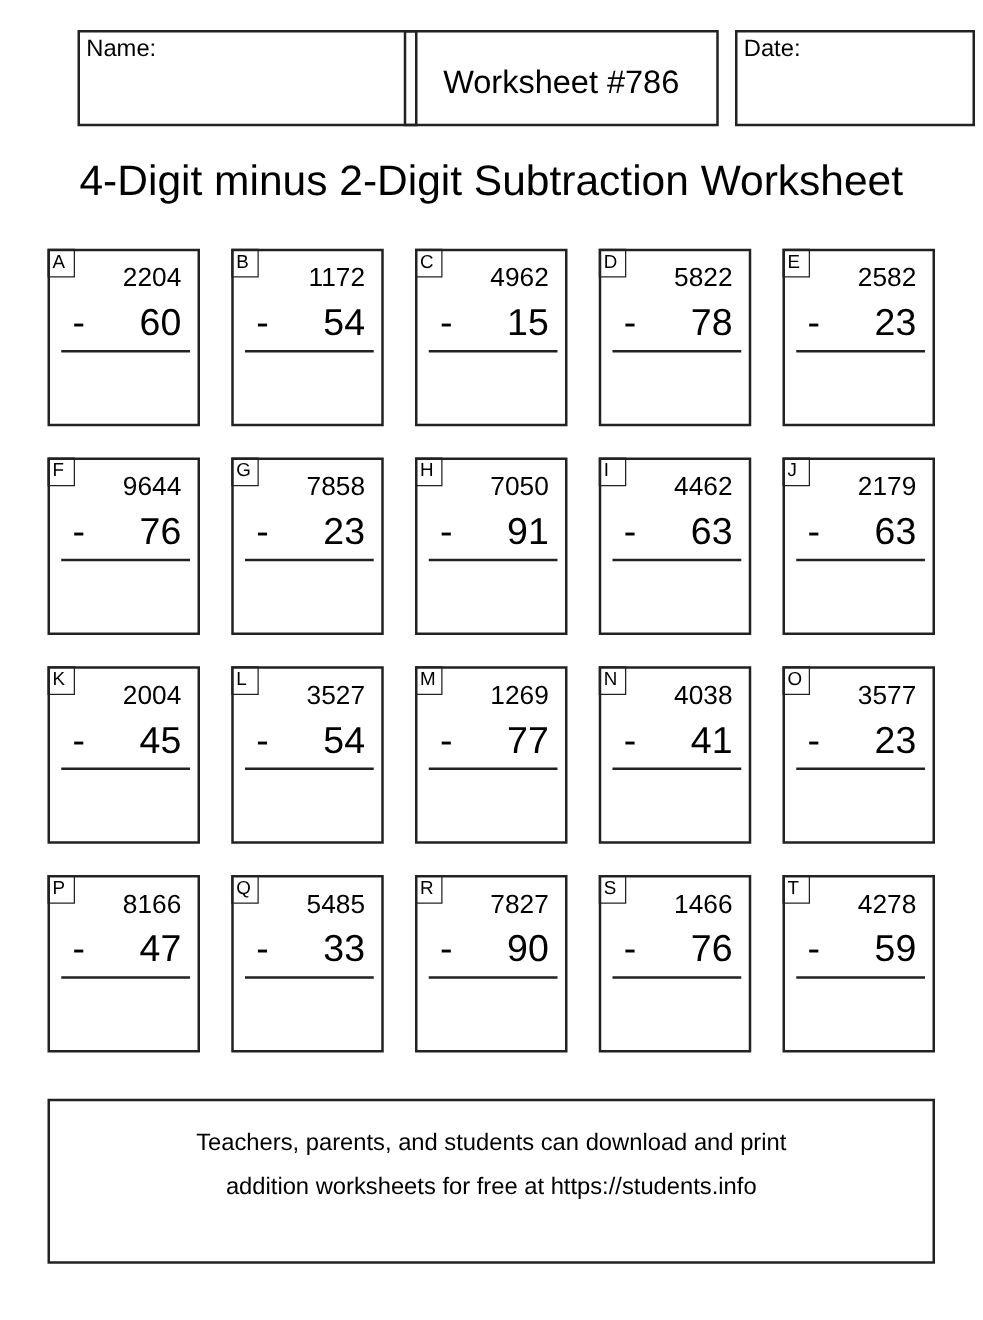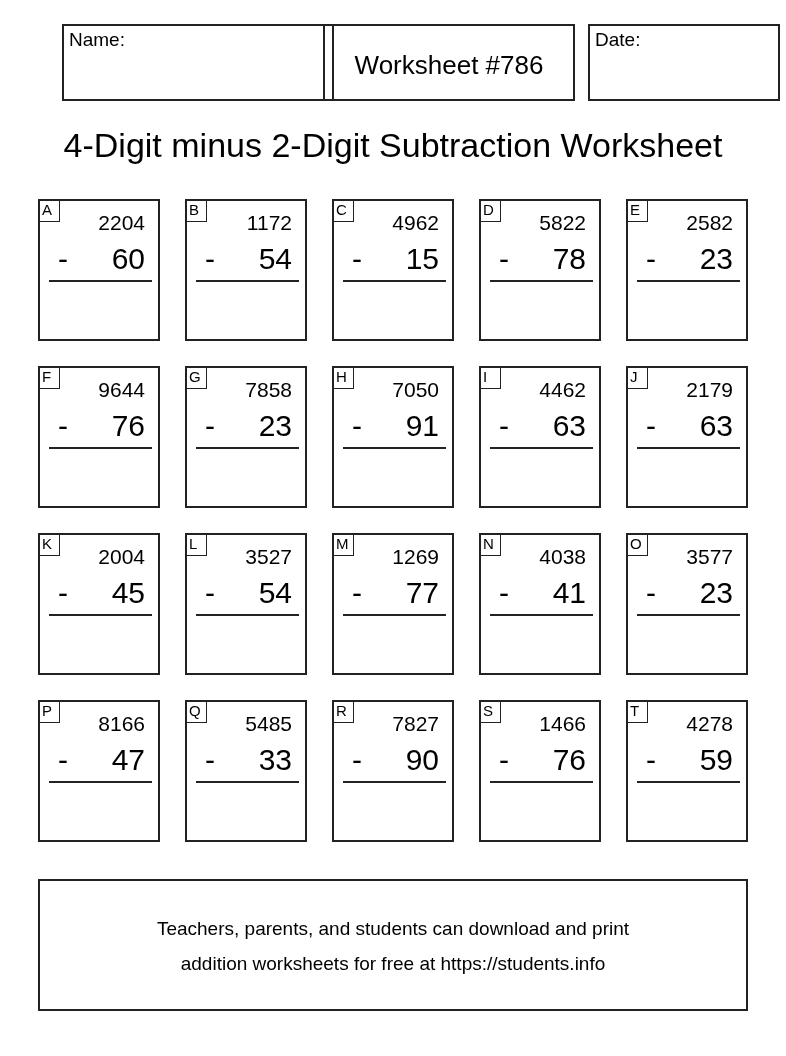--- a/index.html
+++ b/index.html
@@ -16,7 +16,7 @@
   .bot { position: absolute; right: 13px; top: 40px; font-size: 30px; line-height: 36px; }
   .minus { position: absolute; left: 18px; top: 40px; font-size: 30px; line-height: 36px; }
   .rule { position: absolute; left: 9px; right: 6px; top: 79px; height: 2px; background: #222; }
-  #footer { position: absolute; left: 38px; top: 879px; width: 710px; height: 132px; border: 2px solid #222; box-sizing: border-box; text-align: center; font-size: 19px; line-height: 35px; padding-top: 30px; }
+  #footer { position: absolute; left: 38px; top: 879px; width: 710px; height: 132px; border: 2px solid #222; box-sizing: border-box; text-align: center; font-size: 19px; line-height: 35px; padding-top: 16px; }
 </style>
 </head>
 <body>

